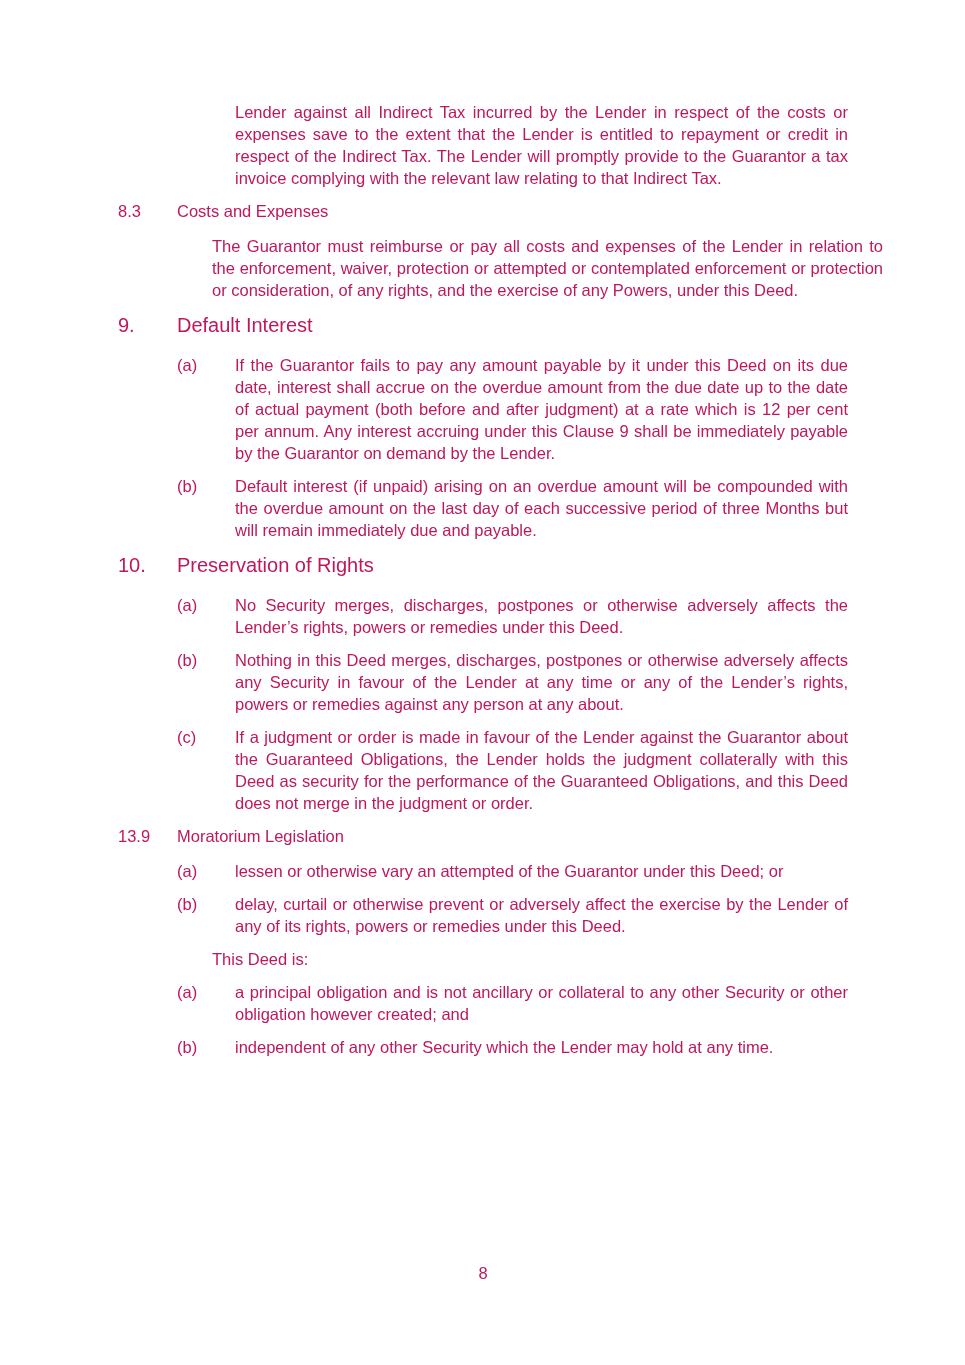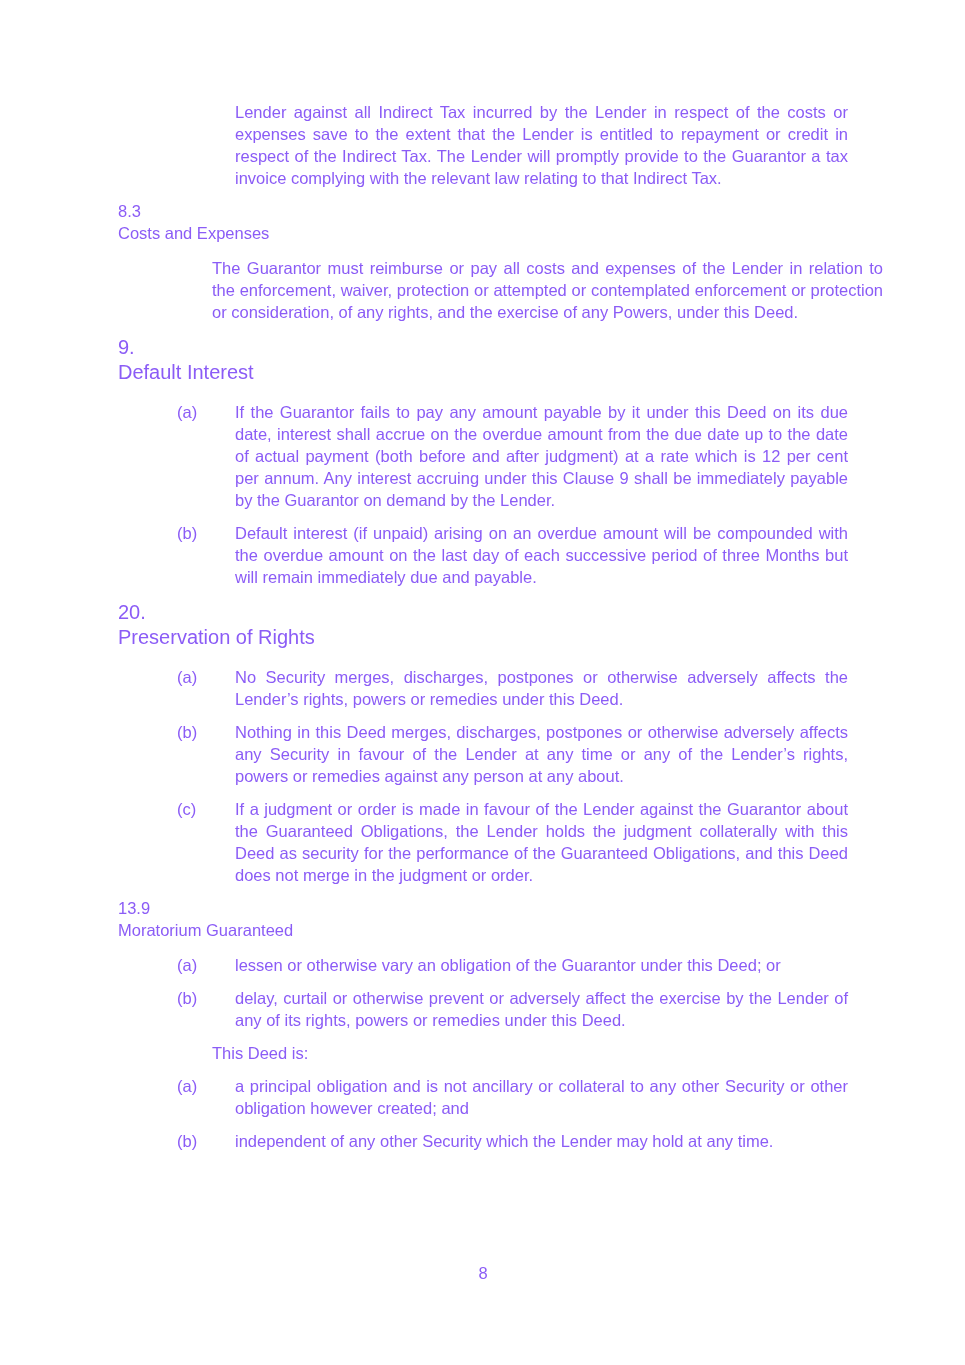--- a/index.html
+++ b/index.html
@@ -12,7 +12,7 @@
     width: 965px;
     height: 1365px;
     background: #ffffff;
-    color: #8b5cf6;
+    color: #be185d;
     font-family: "Liberation Sans", sans-serif;
     font-size: 16.5px;
     line-height: 22px;

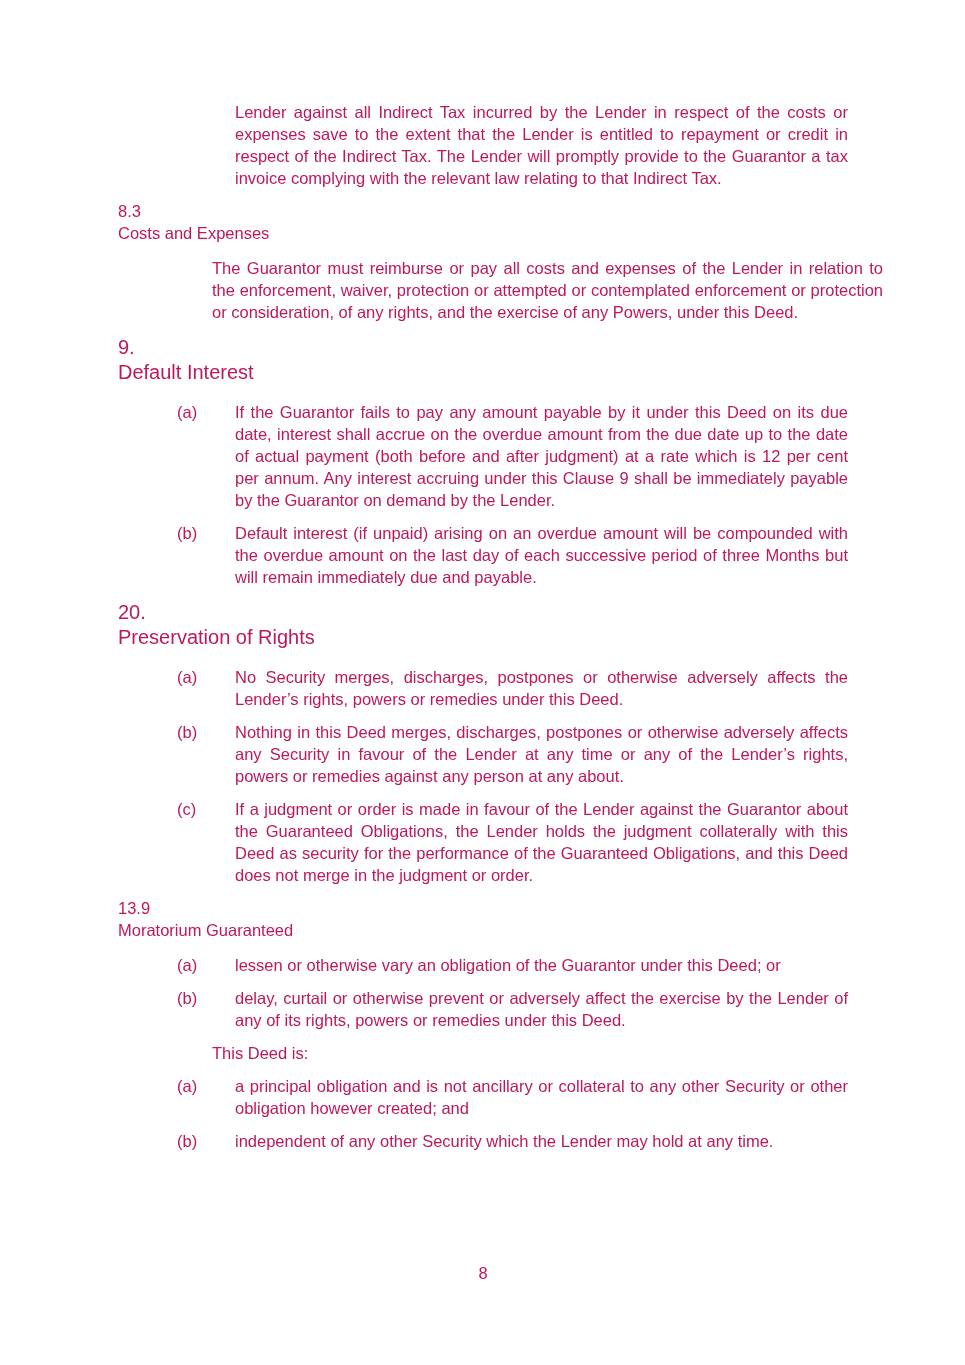--- a/index.html
+++ b/index.html
@@ -34,7 +34,6 @@
   .row {
     display: flex;
     margin-bottom: 13px;
-    flex-direction: column;
   }
   .row .num {
     width: 59px;

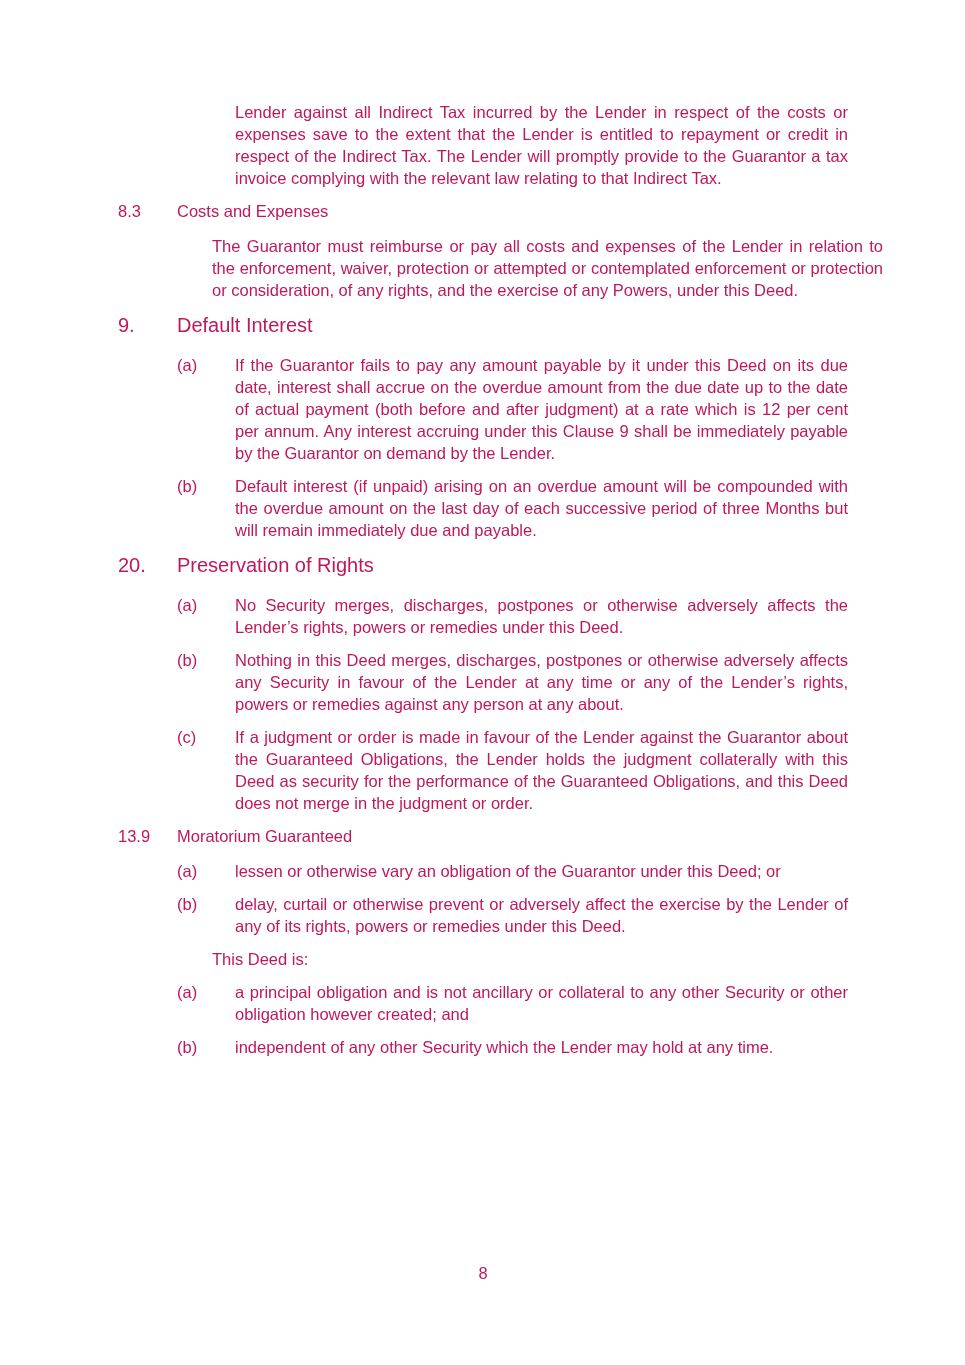--- a/index.html
+++ b/index.html
@@ -93,7 +93,7 @@
     </div>
 
     <div class="row big">
-      <span class="num">20.</span>
+      <span class="num">10.</span>
       <span class="title">Preservation of Rights</span>
     </div>
 

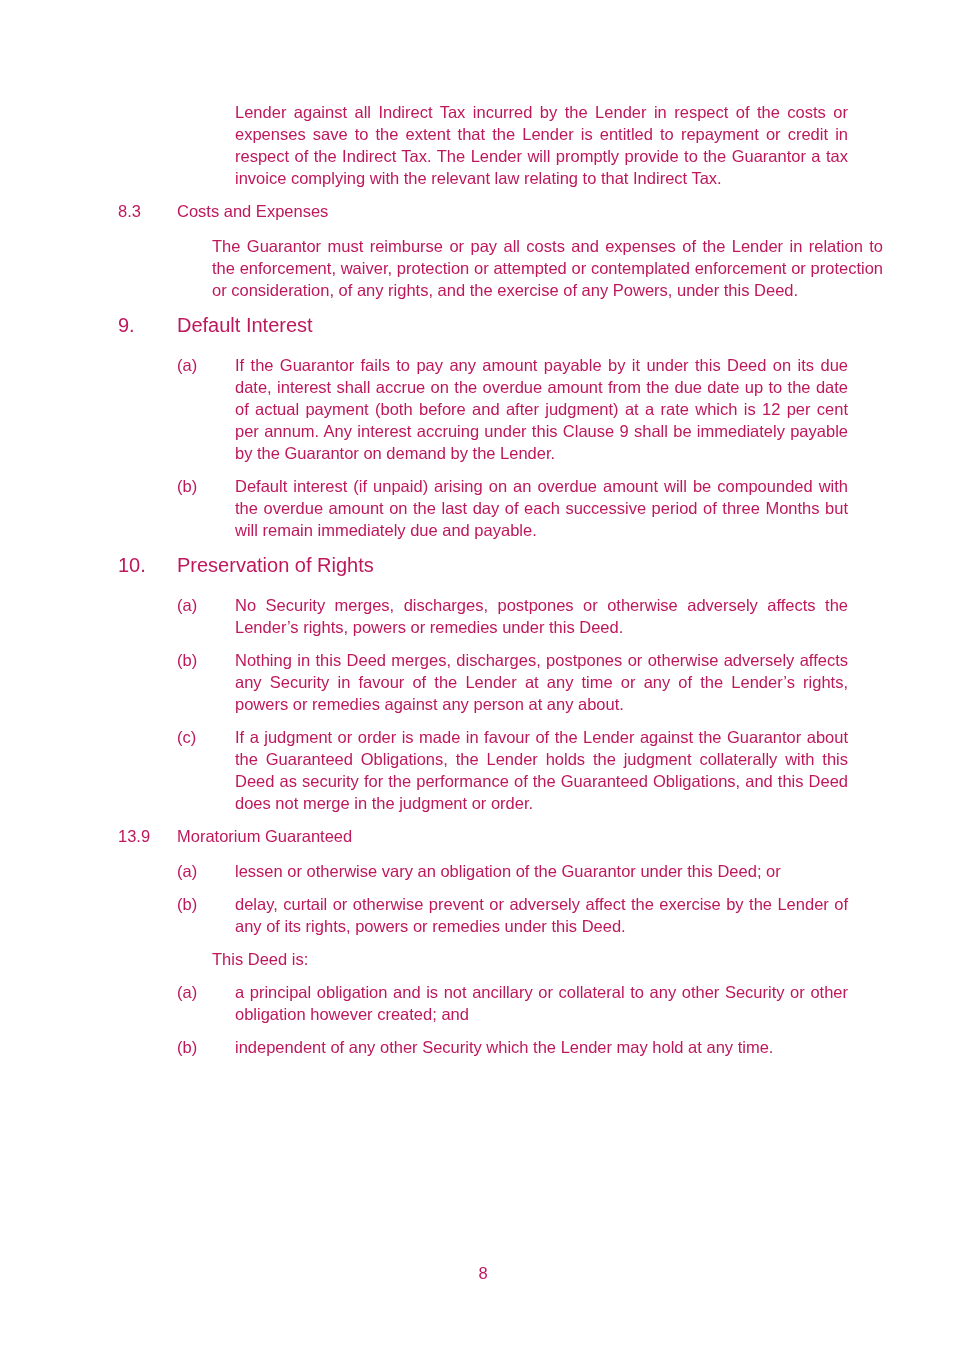--- a/index.html
+++ b/index.html
@@ -112,7 +112,7 @@
 
     <div class="row">
       <span class="num">13.9</span>
-      <span class="title">Moratorium Guaranteed</span>
+      <span class="title">Moratorium Legislation</span>
     </div>
     <div class="item">
       <span class="label">(a)</span>

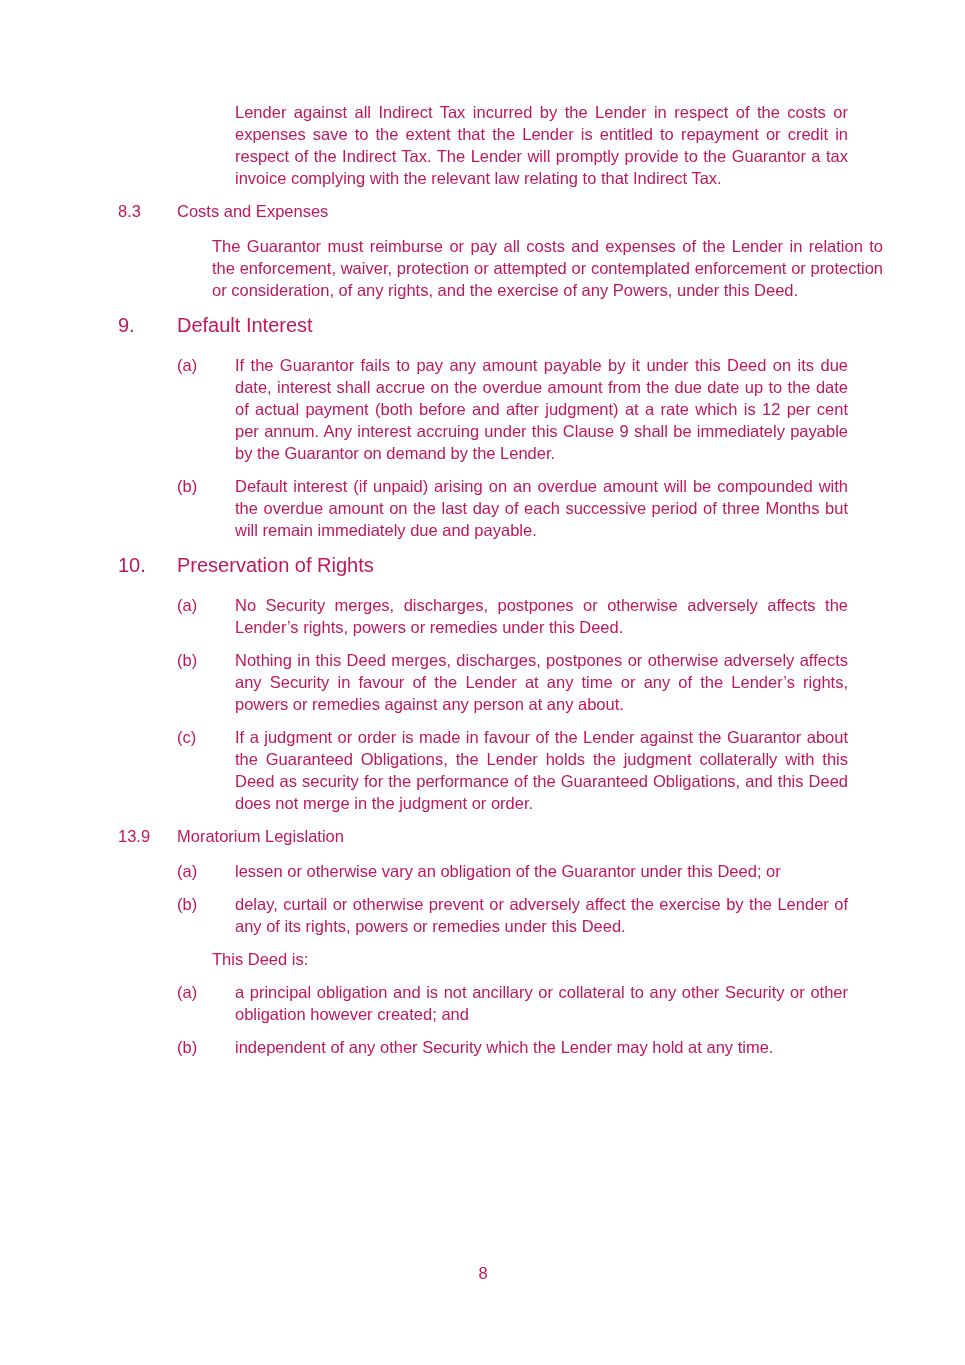--- a/index.html
+++ b/index.html
@@ -116,7 +116,7 @@
     </div>
     <div class="item">
       <span class="label">(a)</span>
-      <p class="text just">lessen or otherwise vary an obligation of the Guarantor under this Deed; or</p>
+      <p class="text just">lessen or otherwise vary an attempted of the Guarantor under this Deed; or</p>
     </div>
     <div class="item">
       <span class="label">(b)</span>

